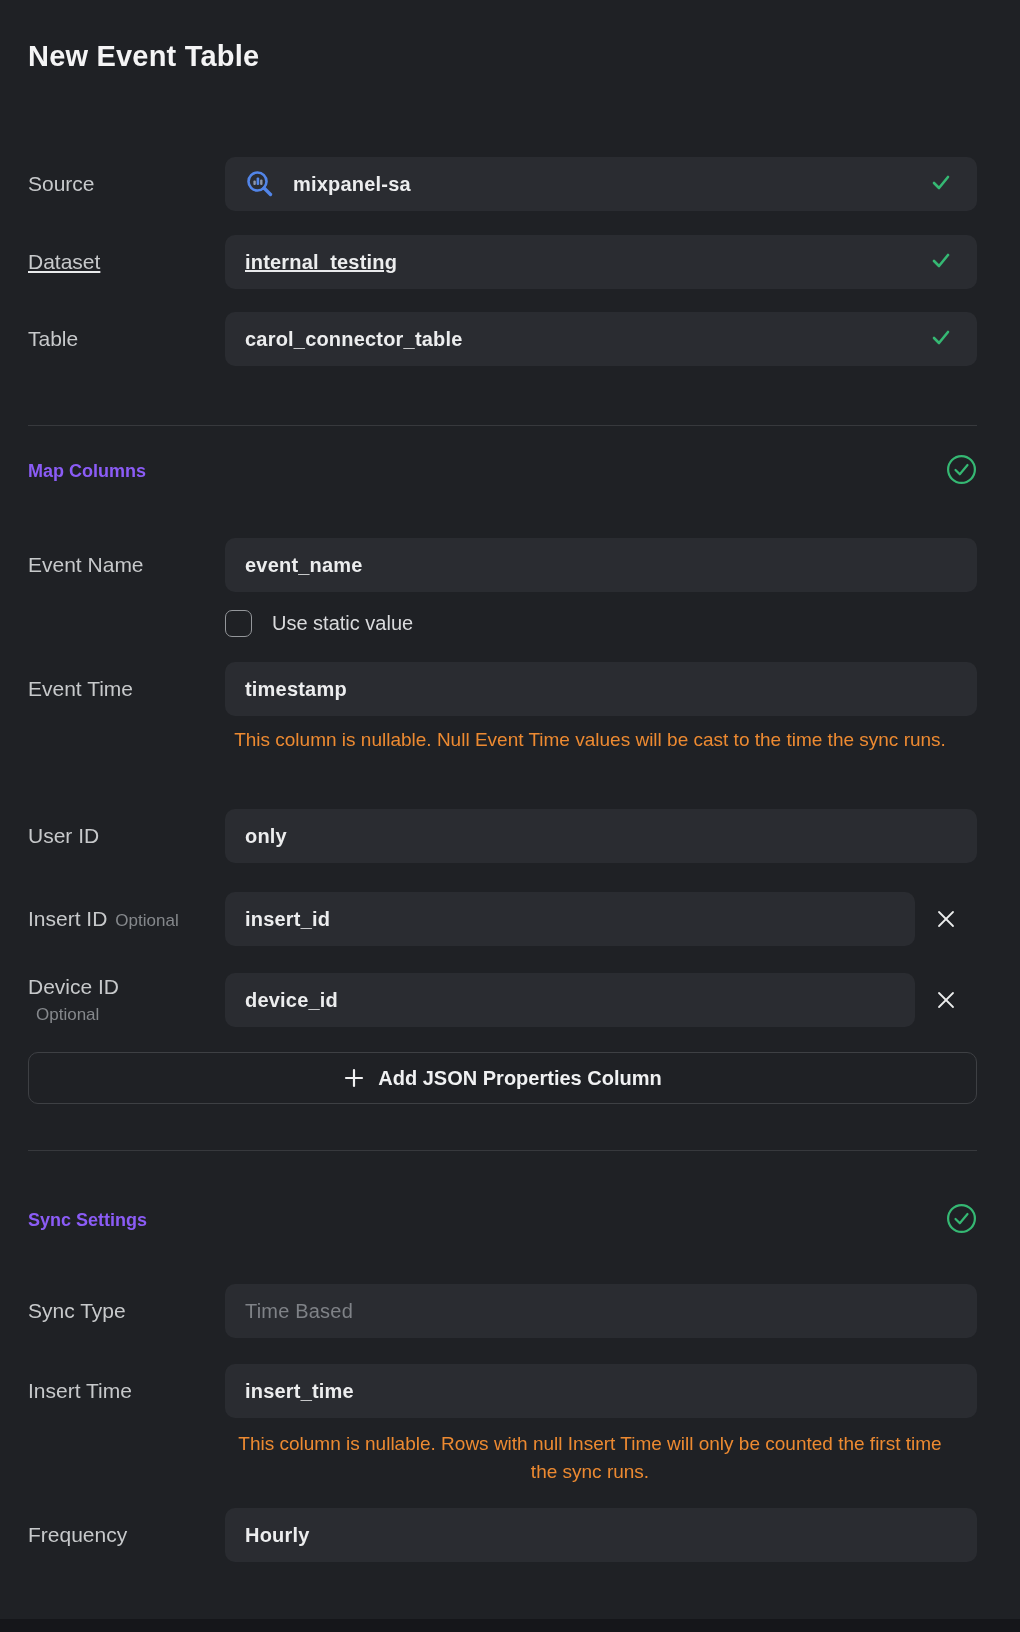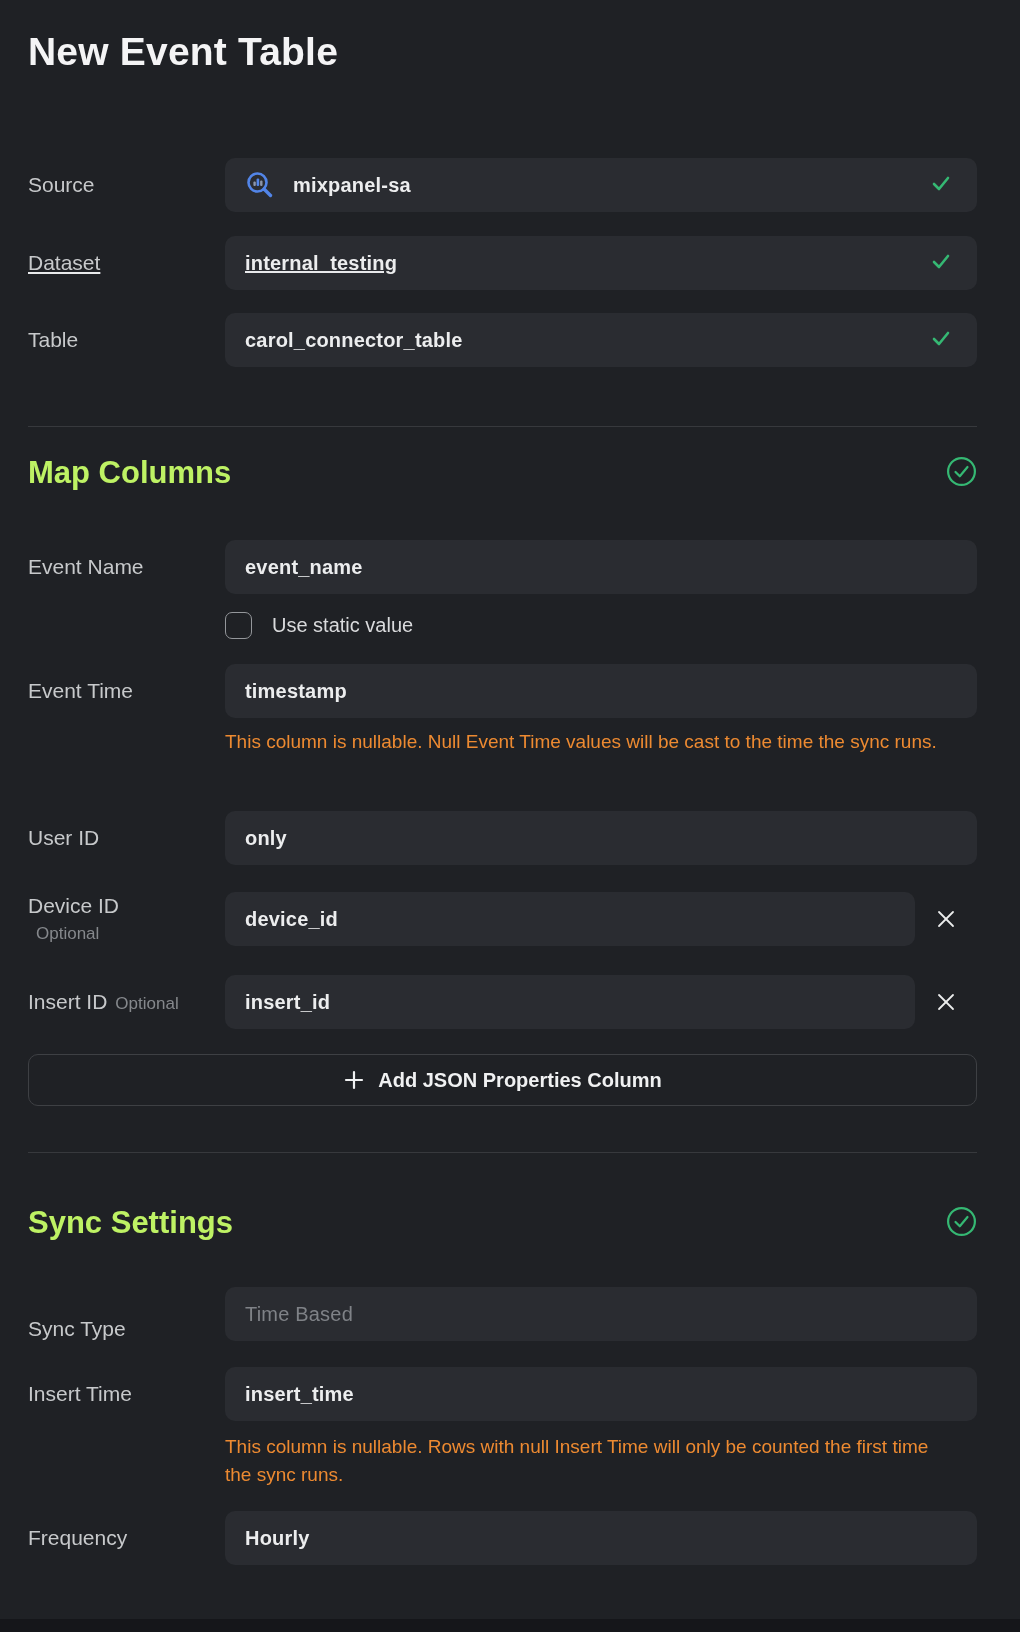--- a/index.html
+++ b/index.html
@@ -14,8 +14,8 @@
   .content { padding:0 43px 0 28px; }
 
   .page-title {
-    margin:0; padding:30px 0 0 0;
-    font-size:39px; font-weight:700; color:#f4f4f5;
+    margin:0; padding:40px 0 0 0;
+    font-size:29px; font-weight:700; color:#f4f4f5;
     letter-spacing:0.2px;
   }
 

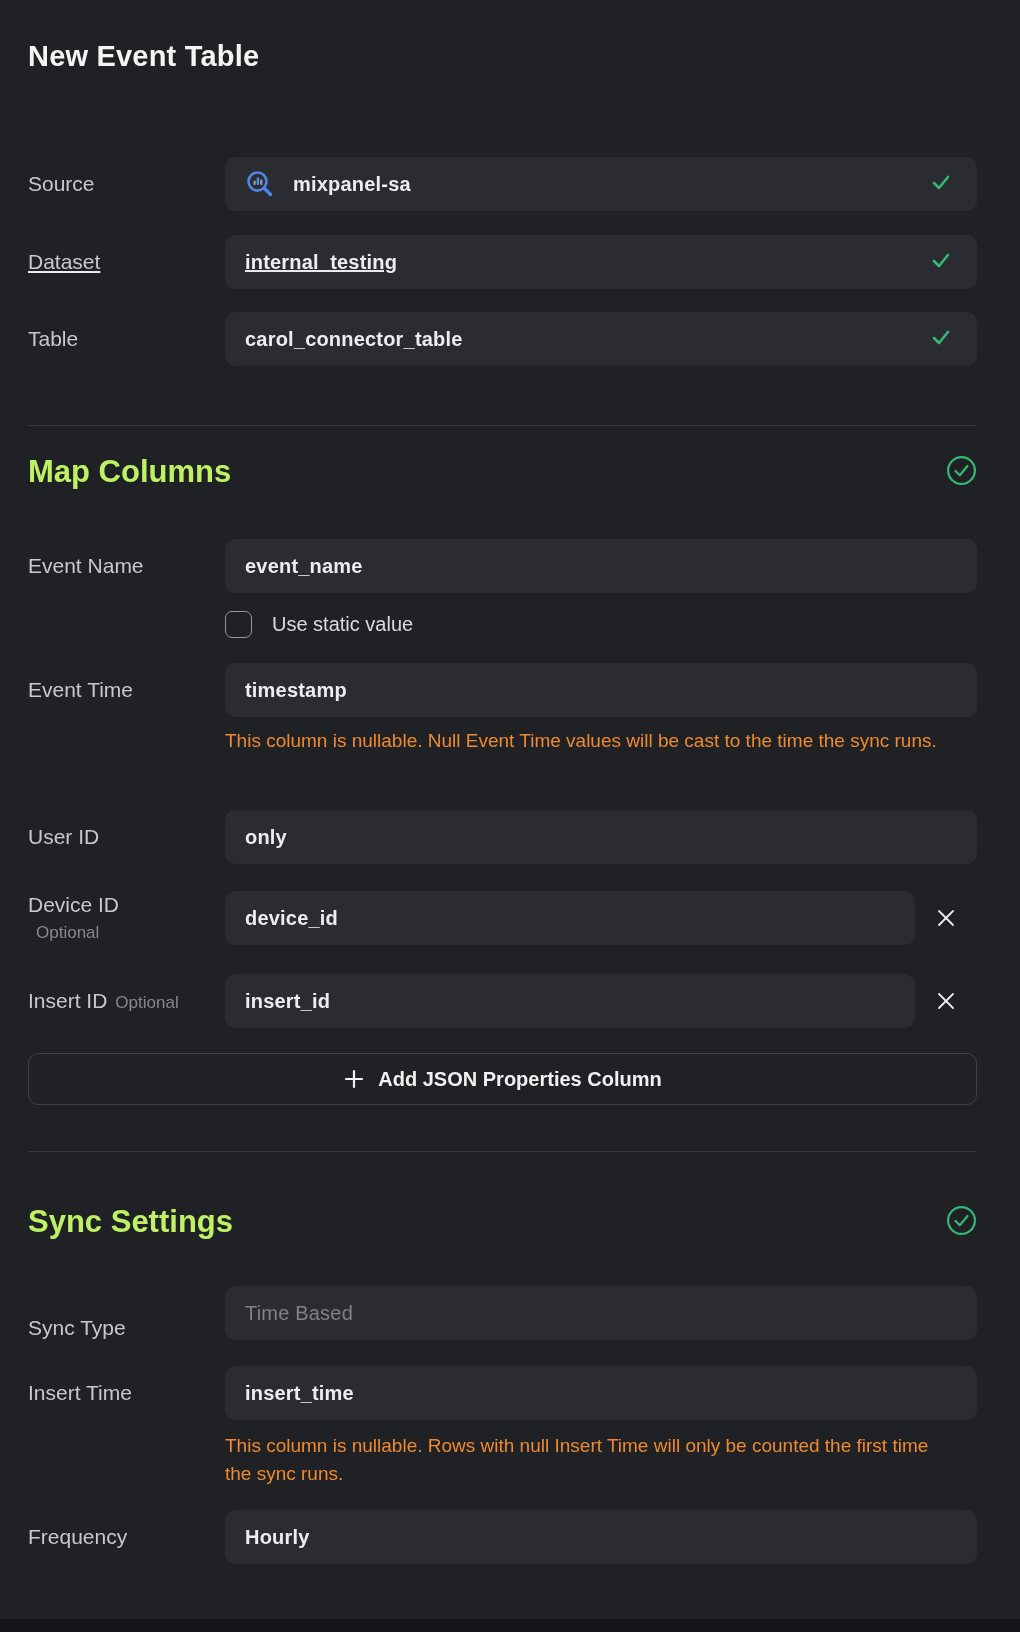--- a/index.html
+++ b/index.html
@@ -73,7 +73,7 @@
     display:flex; align-items:center; justify-content:space-between;
   }
   .section-title {
-    margin:0; font-size:31px; font-weight:700; color:#bef264;
+    margin:0; font-size:18px; font-weight:700; color:#8b5cf6;
   }
 
   .add-btn {

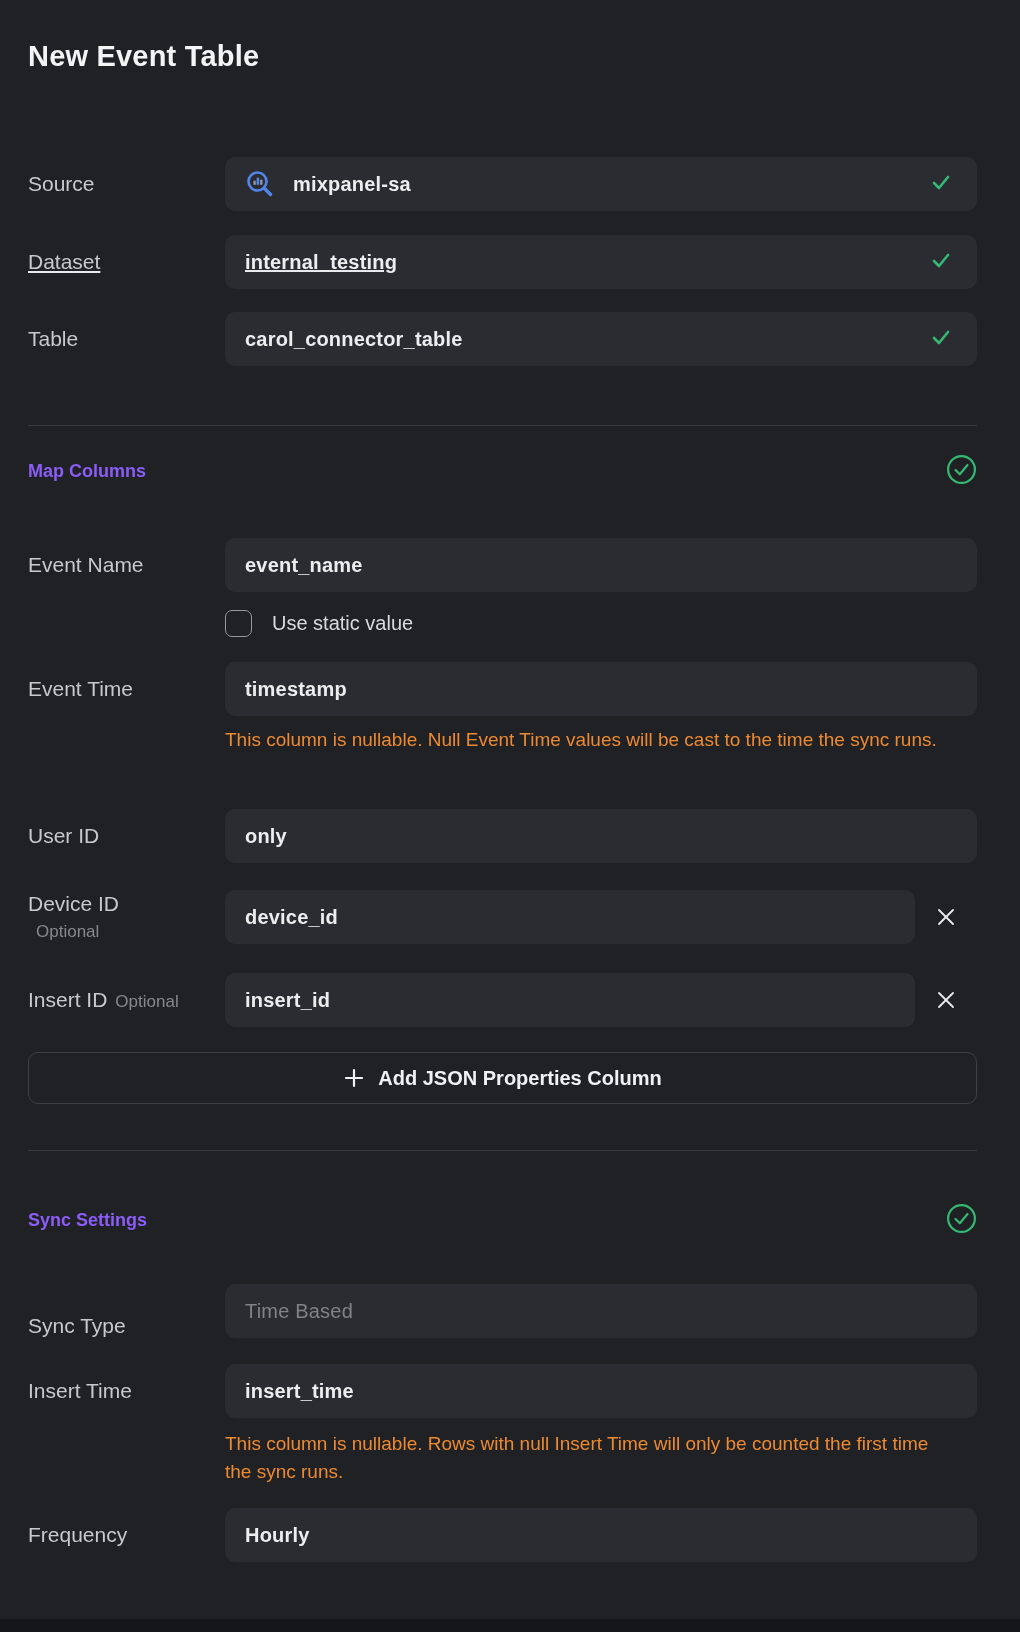--- a/index.html
+++ b/index.html
@@ -65,6 +65,7 @@
     margin-left:197px;
     font-size:19px; line-height:28px; color:#ed8a31;
     max-width:730px;
+    text-align:center;
   }
 
   .divider { height:1px; background:#37393d; width:100%; }

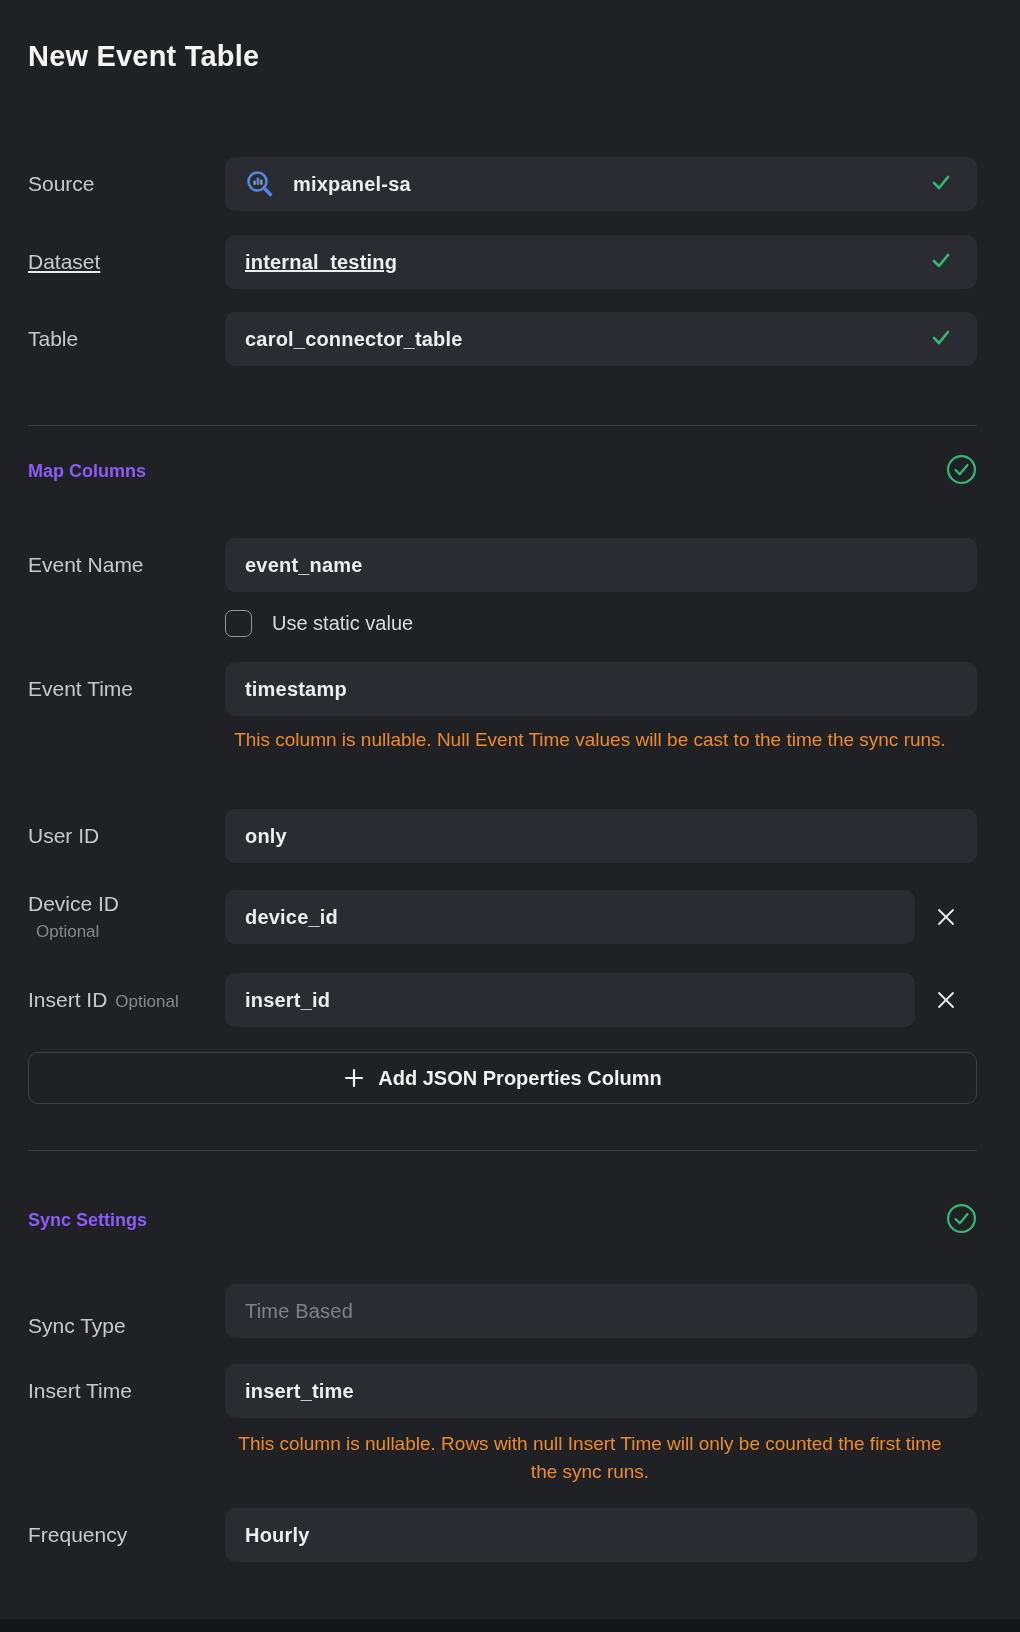--- a/index.html
+++ b/index.html
@@ -204,13 +204,12 @@
       </div>
     </div>
 
-    <div class="form-row mt-27">
-      <div class="label-col label-stack">
-        <div class="label-main">Device ID</div>
-        <div class="label-sub">Optional</div>
-      </div>
-      <div class="field">
-        <span class="field-value">device_id</span>
+    <div class="form-row mt-29">
+      <div class="label-col">
+        <span>Insert ID</span><span class="label-inline-sub">Optional</span>
+      </div>
+      <div class="field">
+        <span class="field-value">insert_id</span>
       </div>
       <div class="x-zone">
         <svg width="22" height="22" viewBox="0 0 22 22">
@@ -220,12 +219,13 @@
       </div>
     </div>
 
-    <div class="form-row mt-29">
-      <div class="label-col">
-        <span>Insert ID</span><span class="label-inline-sub">Optional</span>
-      </div>
-      <div class="field">
-        <span class="field-value">insert_id</span>
+    <div class="form-row mt-27">
+      <div class="label-col label-stack">
+        <div class="label-main">Device ID</div>
+        <div class="label-sub">Optional</div>
+      </div>
+      <div class="field">
+        <span class="field-value">device_id</span>
       </div>
       <div class="x-zone">
         <svg width="22" height="22" viewBox="0 0 22 22">

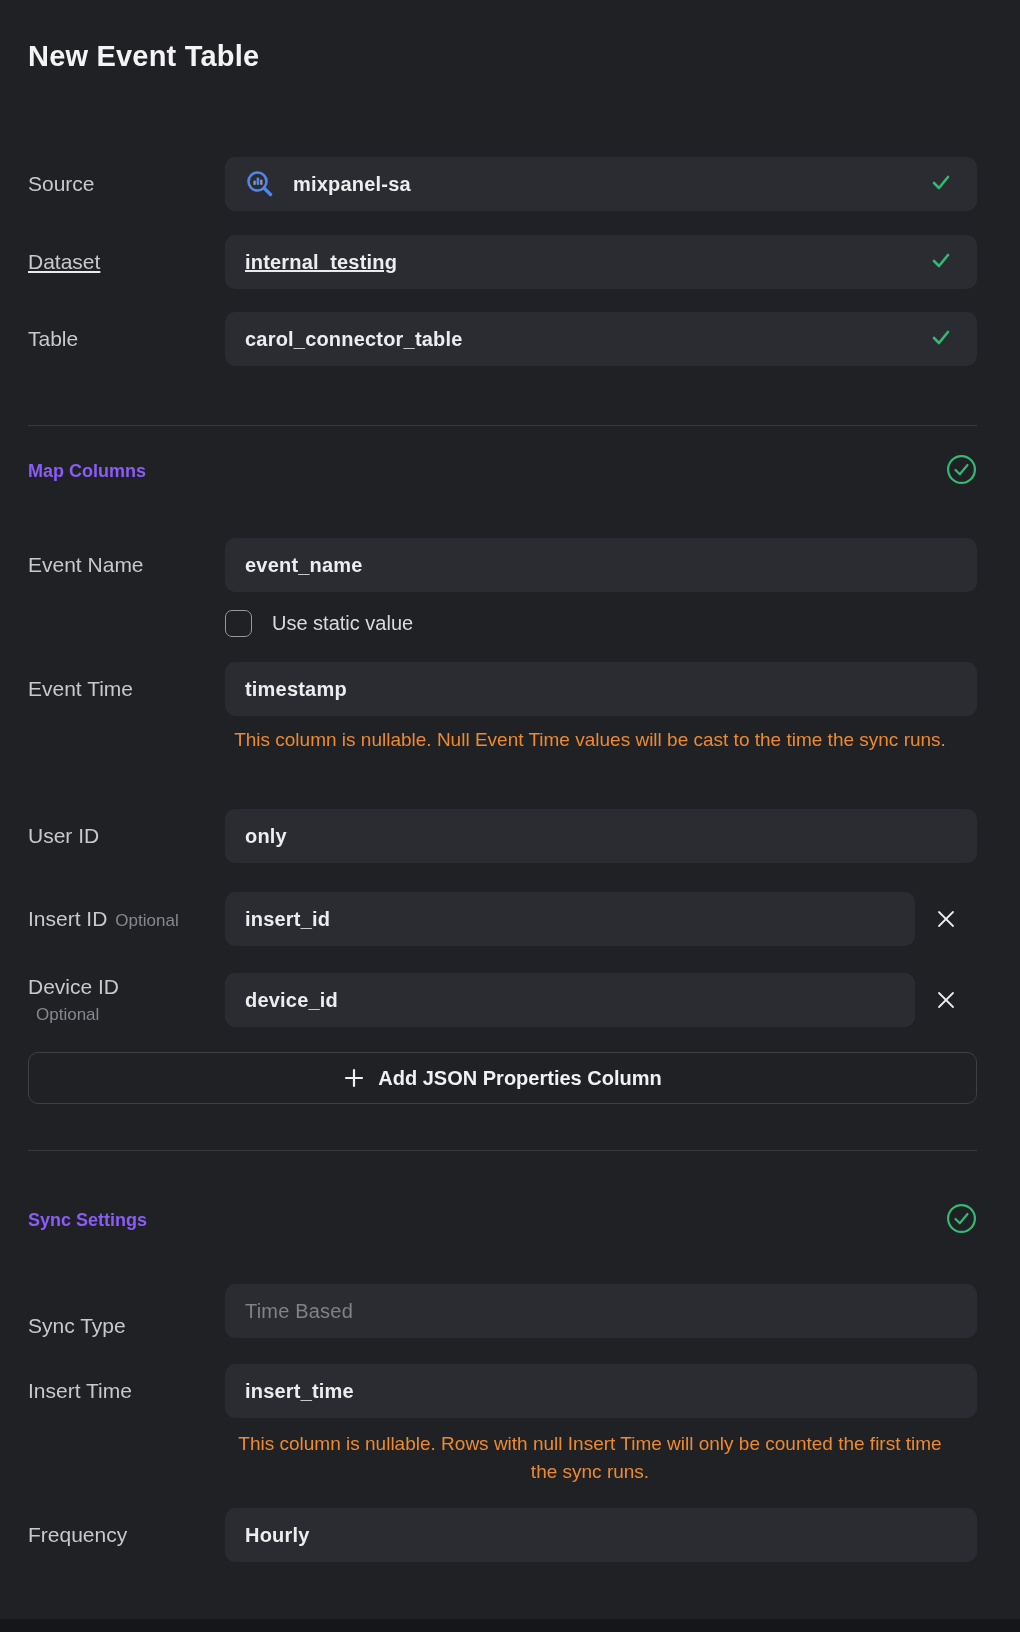--- a/index.html
+++ b/index.html
@@ -96,7 +96,7 @@
   .mt-55 { margin-top:55px; }
   .mt-52 { margin-top:52px;gap:31px; }
   .mt-49 { margin-top:49px; }
-  .mt-46 { margin-top:46px;align-items:flex-end; }
+  .mt-46 { margin-top:46px; }
   .mt-29 { margin-top:29px; }
   .mt-28 { margin-top:28px; }
   .mt-27 { margin-top:27px; }

